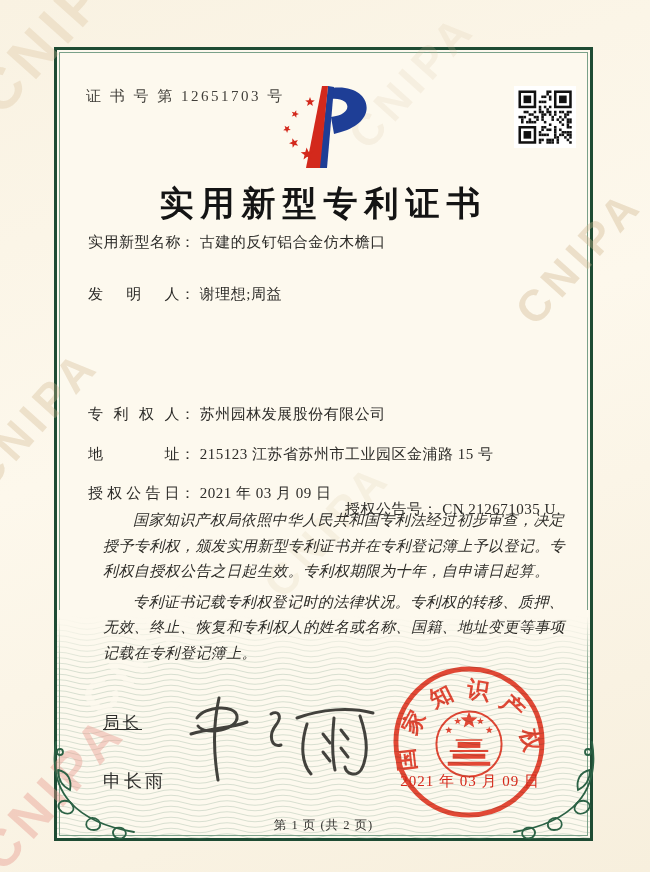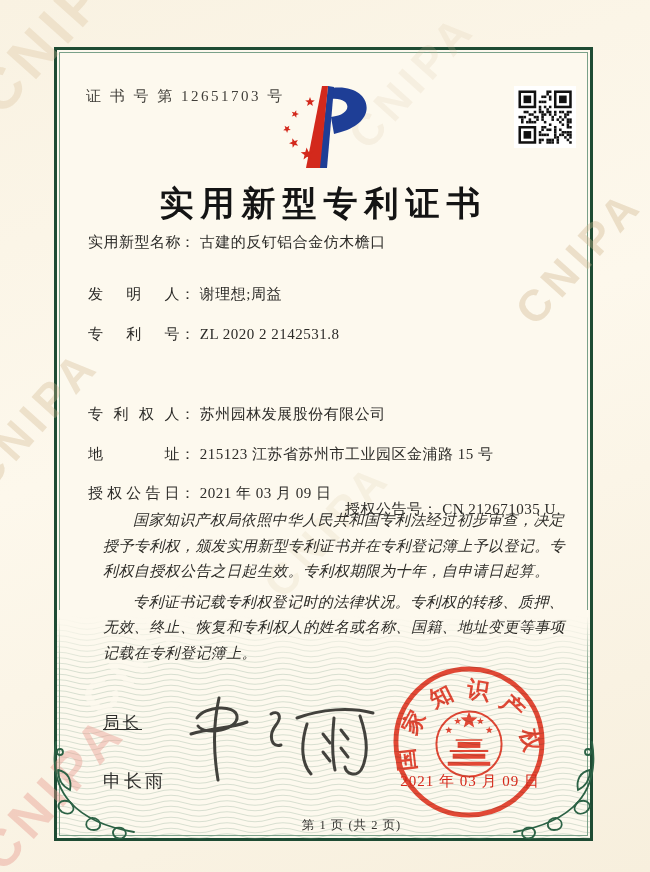--- a/index.html
+++ b/index.html
@@ -256,10 +256,6 @@
     <span class="flabel">发明人</span><span>：</span>
     <span>谢理想;周益</span>
   </div>
-  <div class="field-row" style="top:325px;">
-    <span class="flabel">专利号</span><span>：</span>
-    <span>ZL 2020 2 2142531.8</span>
-  </div>
   <div class="field-row" style="top:405px;">
     <span class="flabel">专利权人</span><span>：</span>
     <span>苏州园林发展股份有限公司</span>

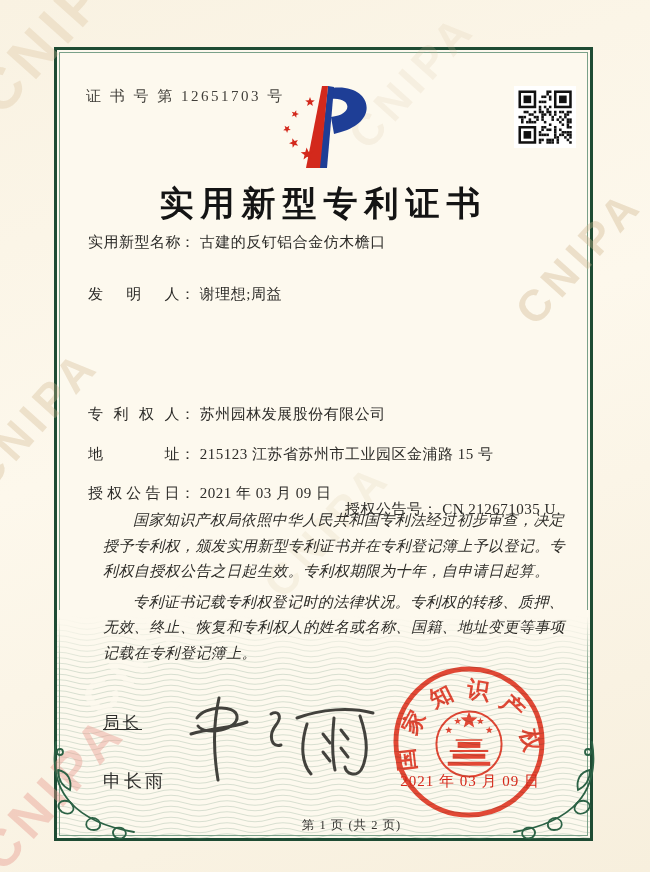--- a/index.html
+++ b/index.html
@@ -41,7 +41,7 @@
   .seal-date{position:absolute;left:380px;top:772px;width:180px;text-align:center;font-size:15px;
              color:#d5281a;letter-spacing:1px;z-index:5;white-space:nowrap;}
   .footer{position:absolute;left:54px;top:817px;width:539px;text-align:center;font-size:12.5px;
-          letter-spacing:1px;color:#33322f;z-index:3;padding-left:28px;}
+          letter-spacing:1px;color:#33322f;z-index:3;}
   .flourish{position:absolute;z-index:4;}
 </style>
 </head>

